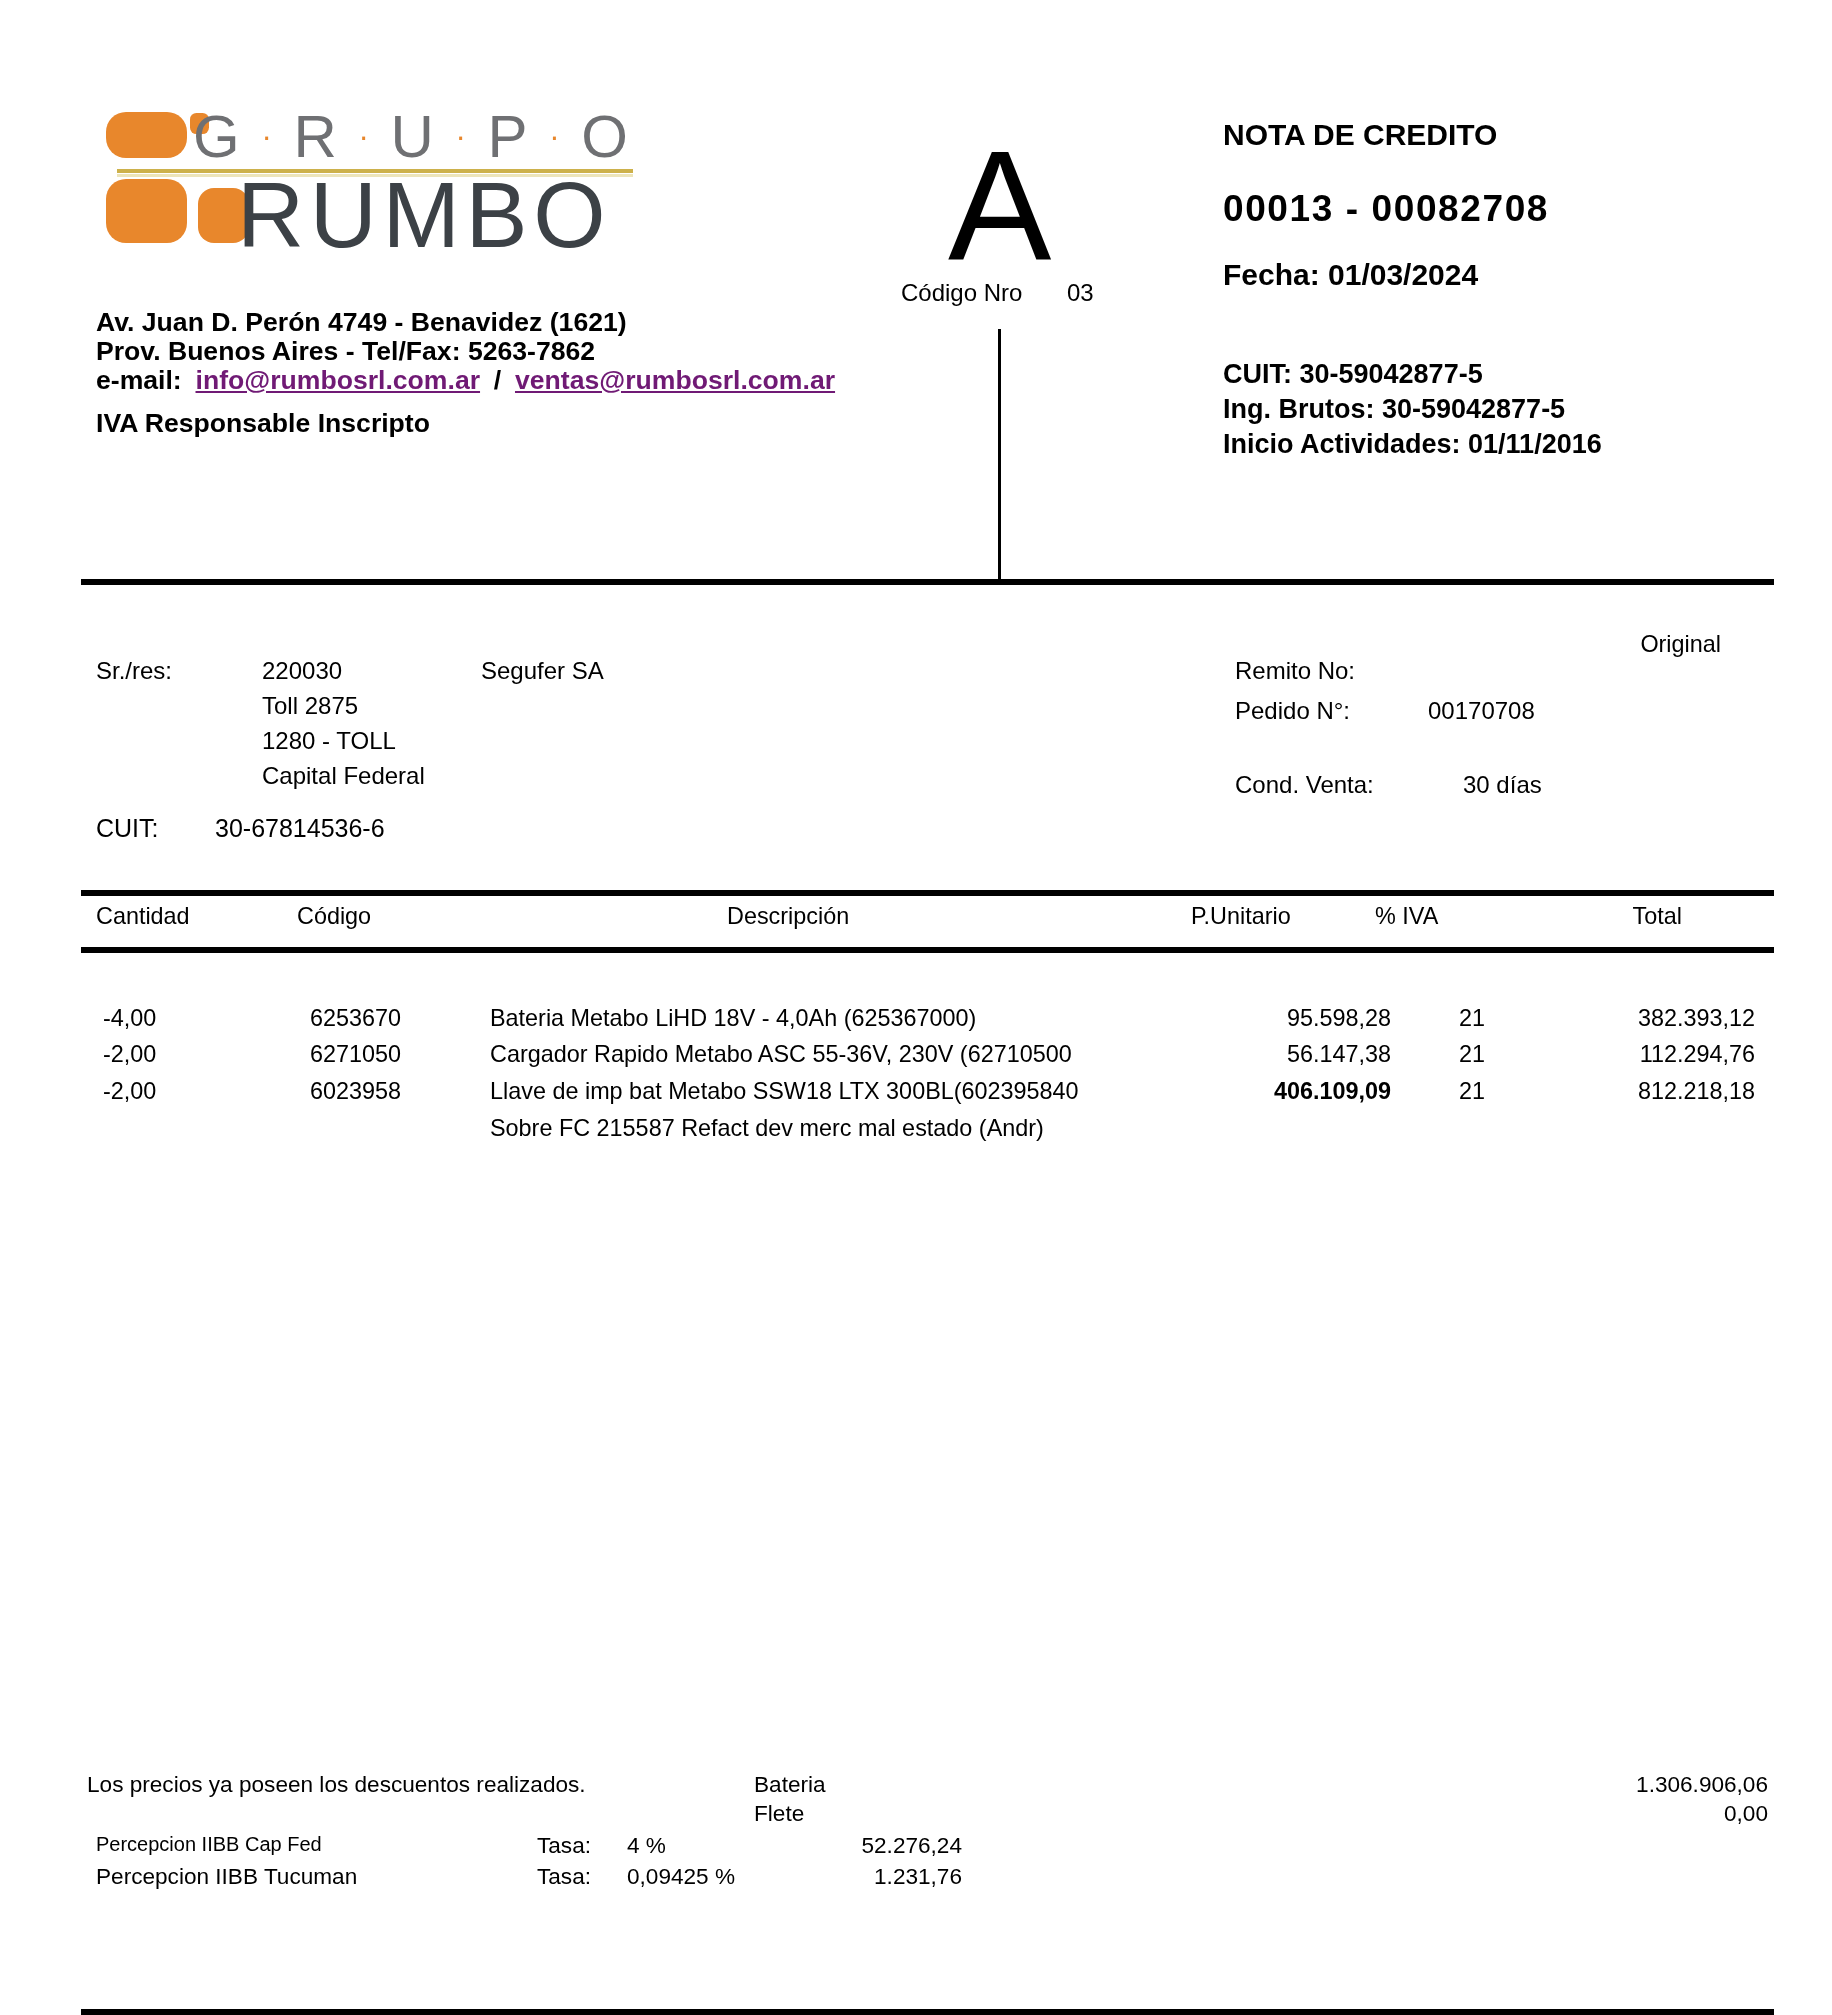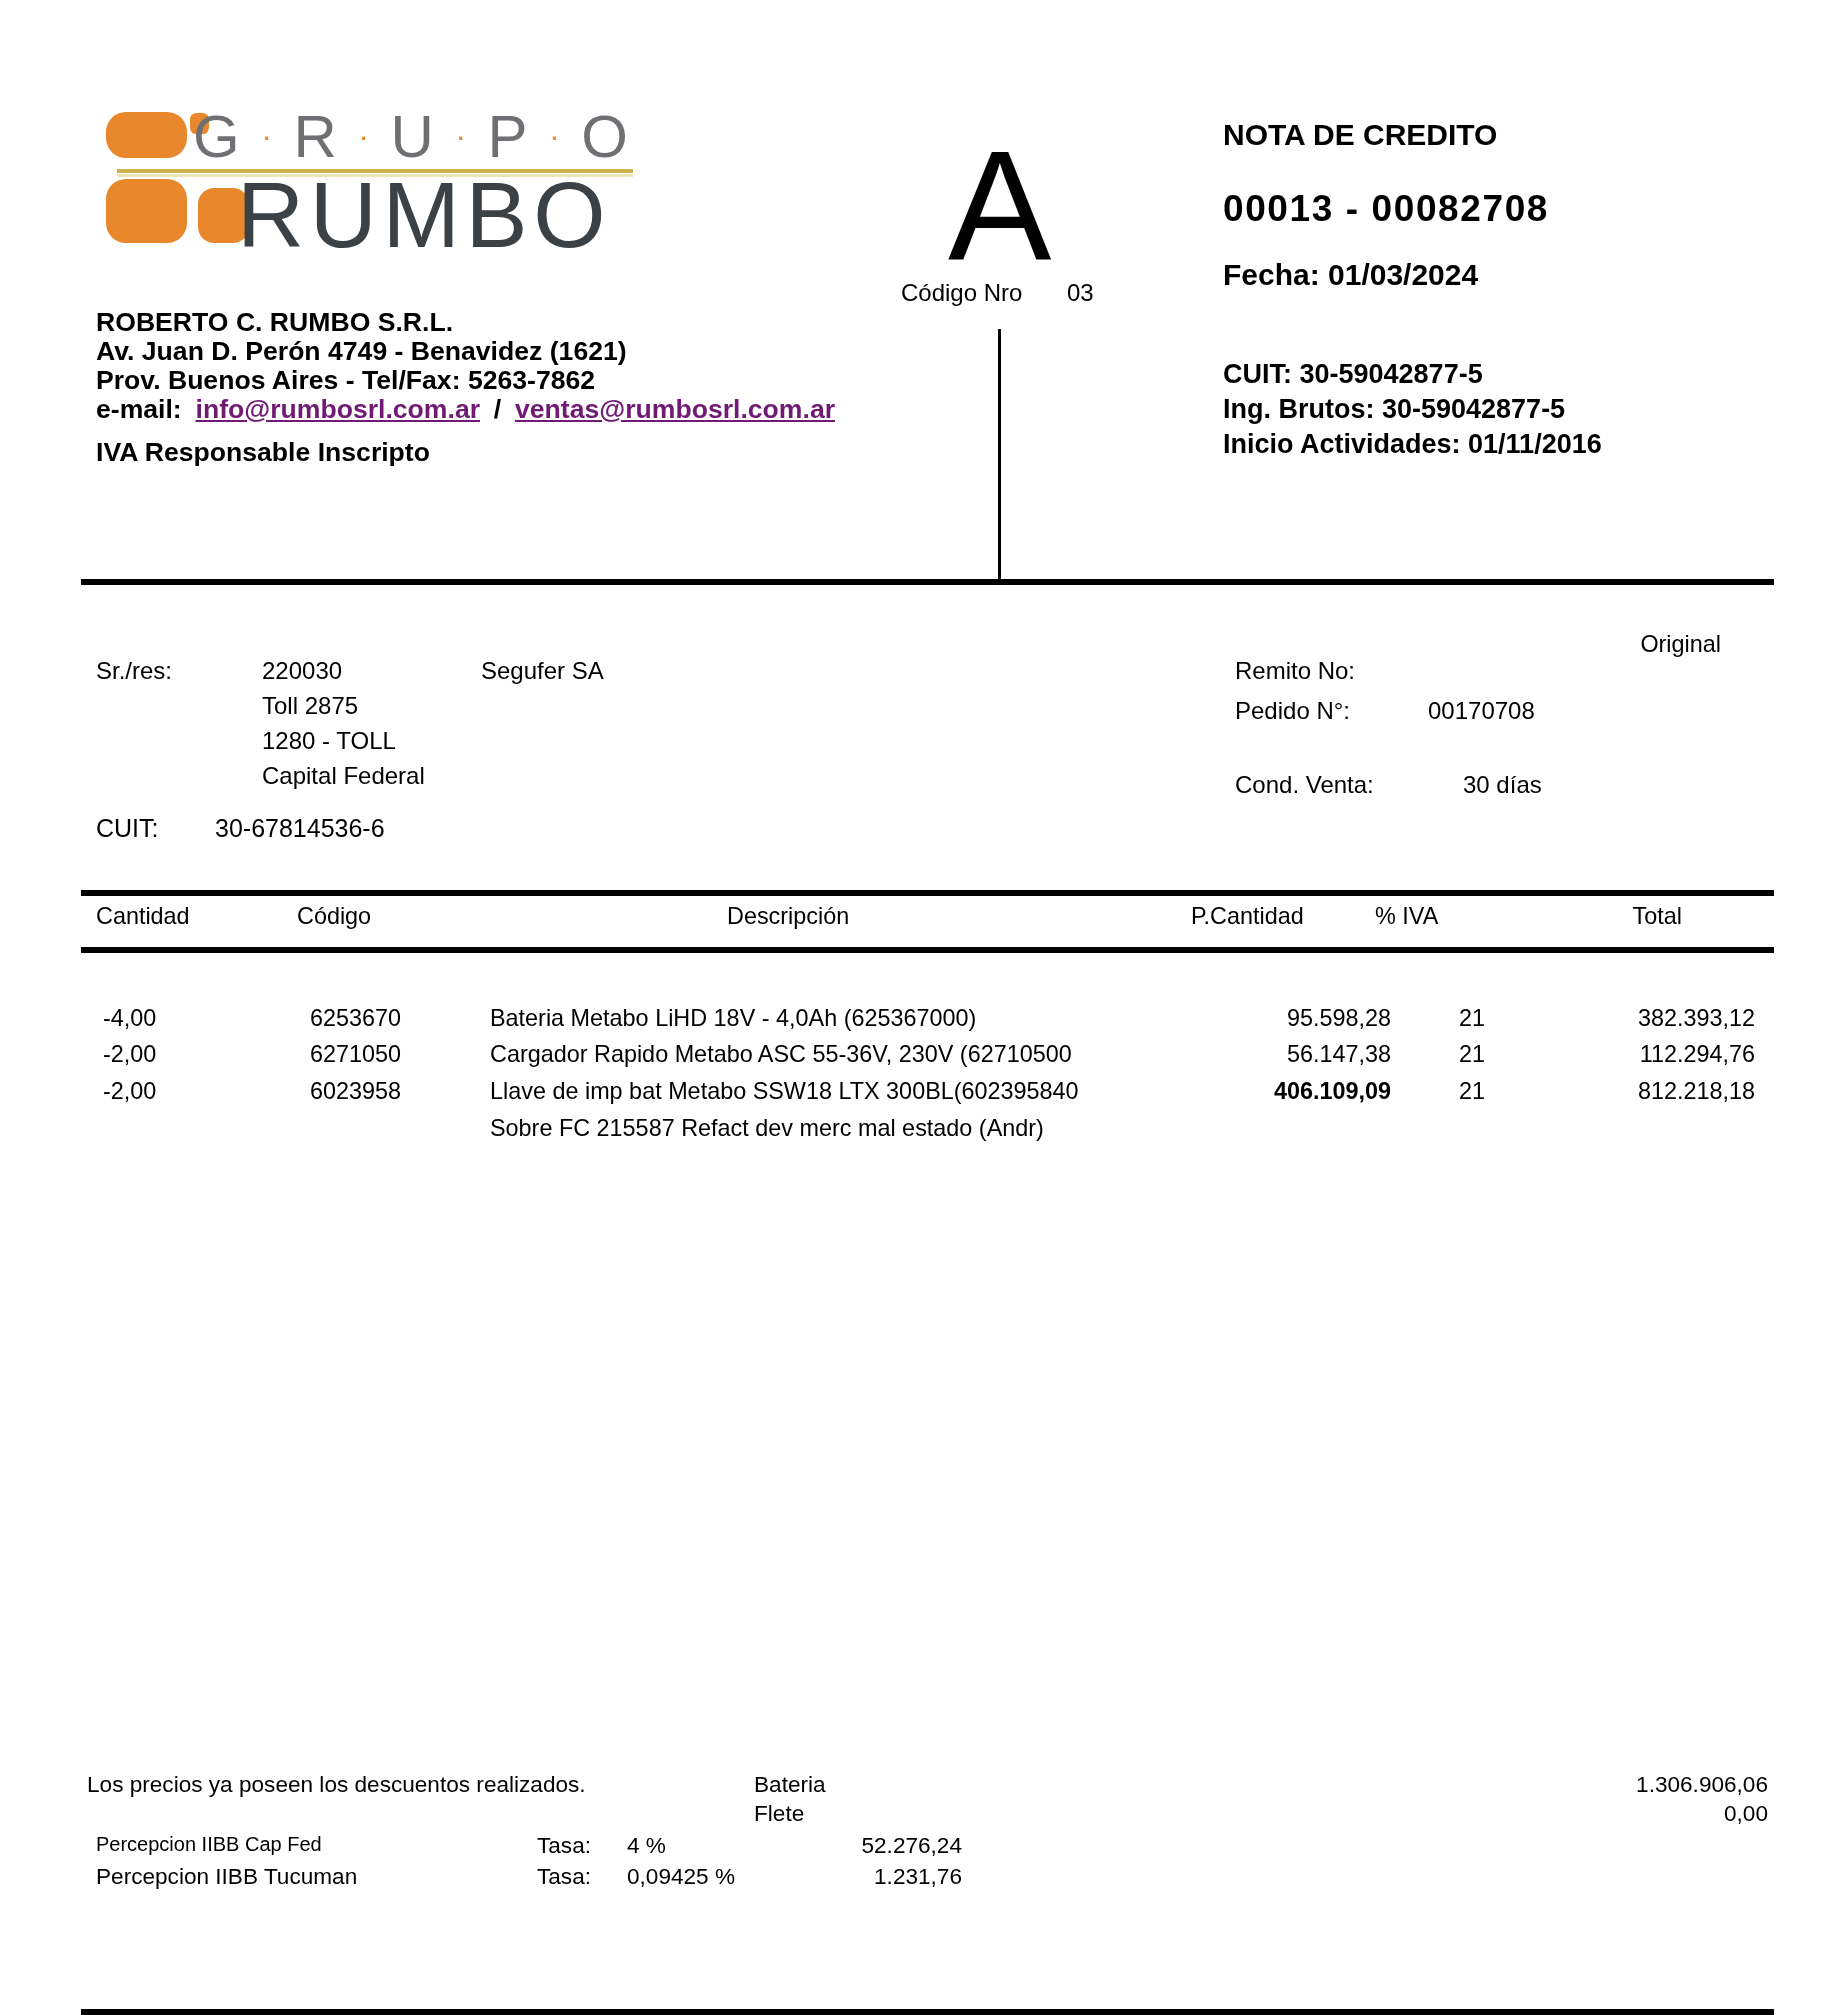--- a/index.html
+++ b/index.html
@@ -67,7 +67,6 @@
   </div>
 
   <div class="company">
-    <div>ROBERTO C. RUMBO S.R.L.</div>
     <div>Av. Juan D. Perón 4749 - Benavidez (1621)</div>
     <div>Prov. Buenos Aires - Tel/Fax: 5263-7862</div>
     <div>

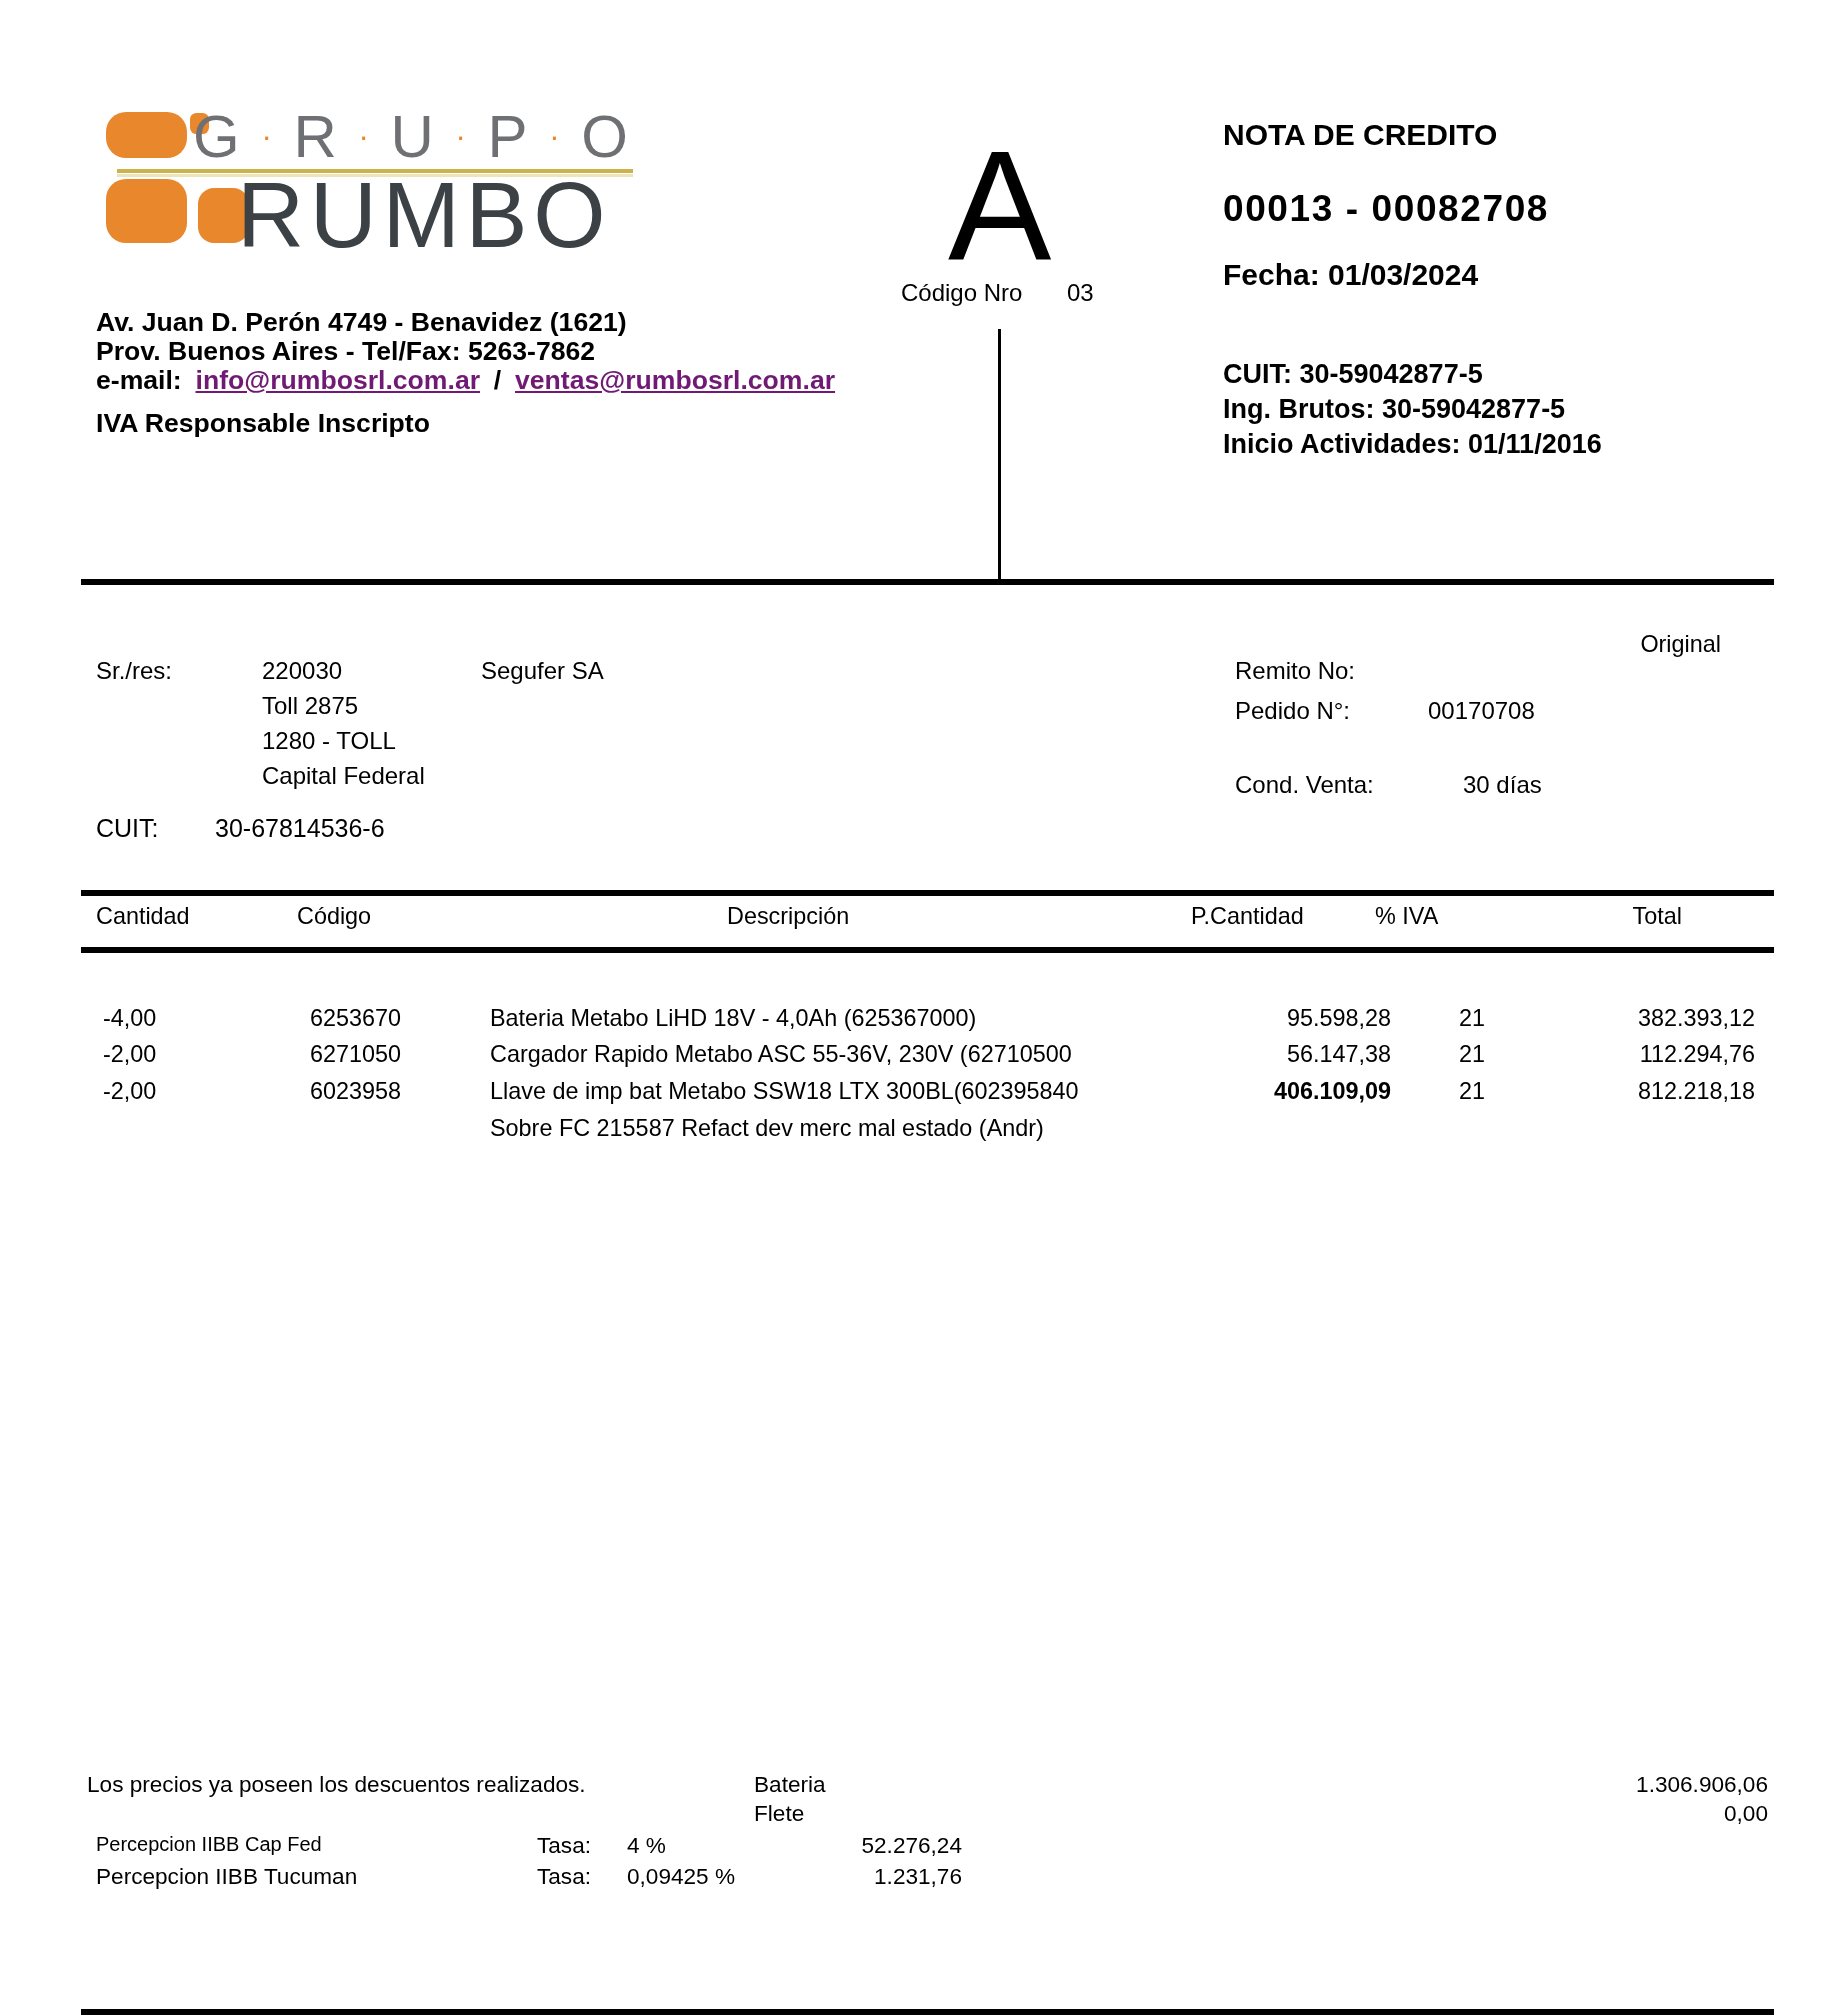--- a/index.html
+++ b/index.html
@@ -117,7 +117,7 @@
     <div class="thead" style="left:96px;top:903px;">Cantidad</div>
     <div class="thead" style="left:297px;top:903px;">Código</div>
     <div class="thead" style="left:727px;top:903px;">Descripción</div>
-    <div class="thead" style="left:1191px;top:903px;">P.Cantidad</div>
+    <div class="thead" style="left:1191px;top:903px;">P.Unitario</div>
     <div class="thead" style="left:1375px;top:903px;">% IVA</div>
     <div class="thead r" style="left:1561px;top:903px;width:121px;">Total</div>
   </div>

